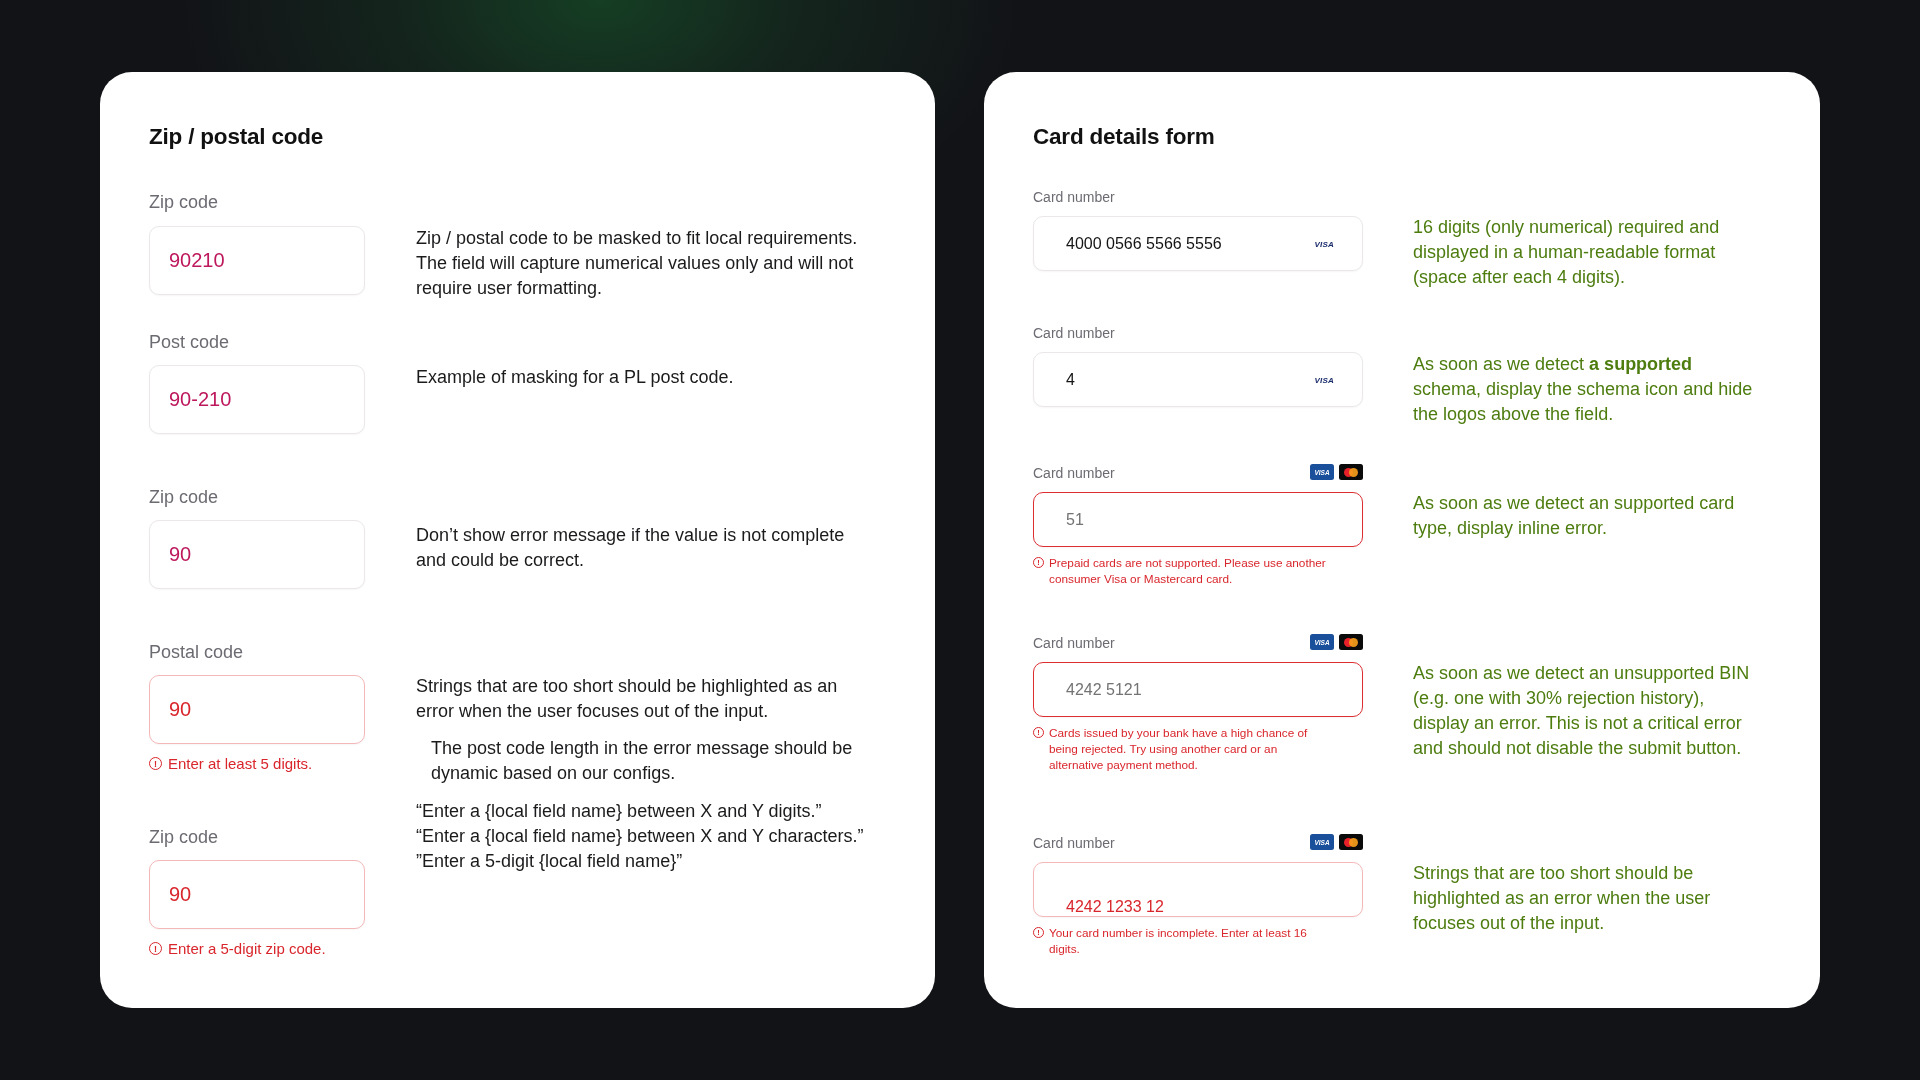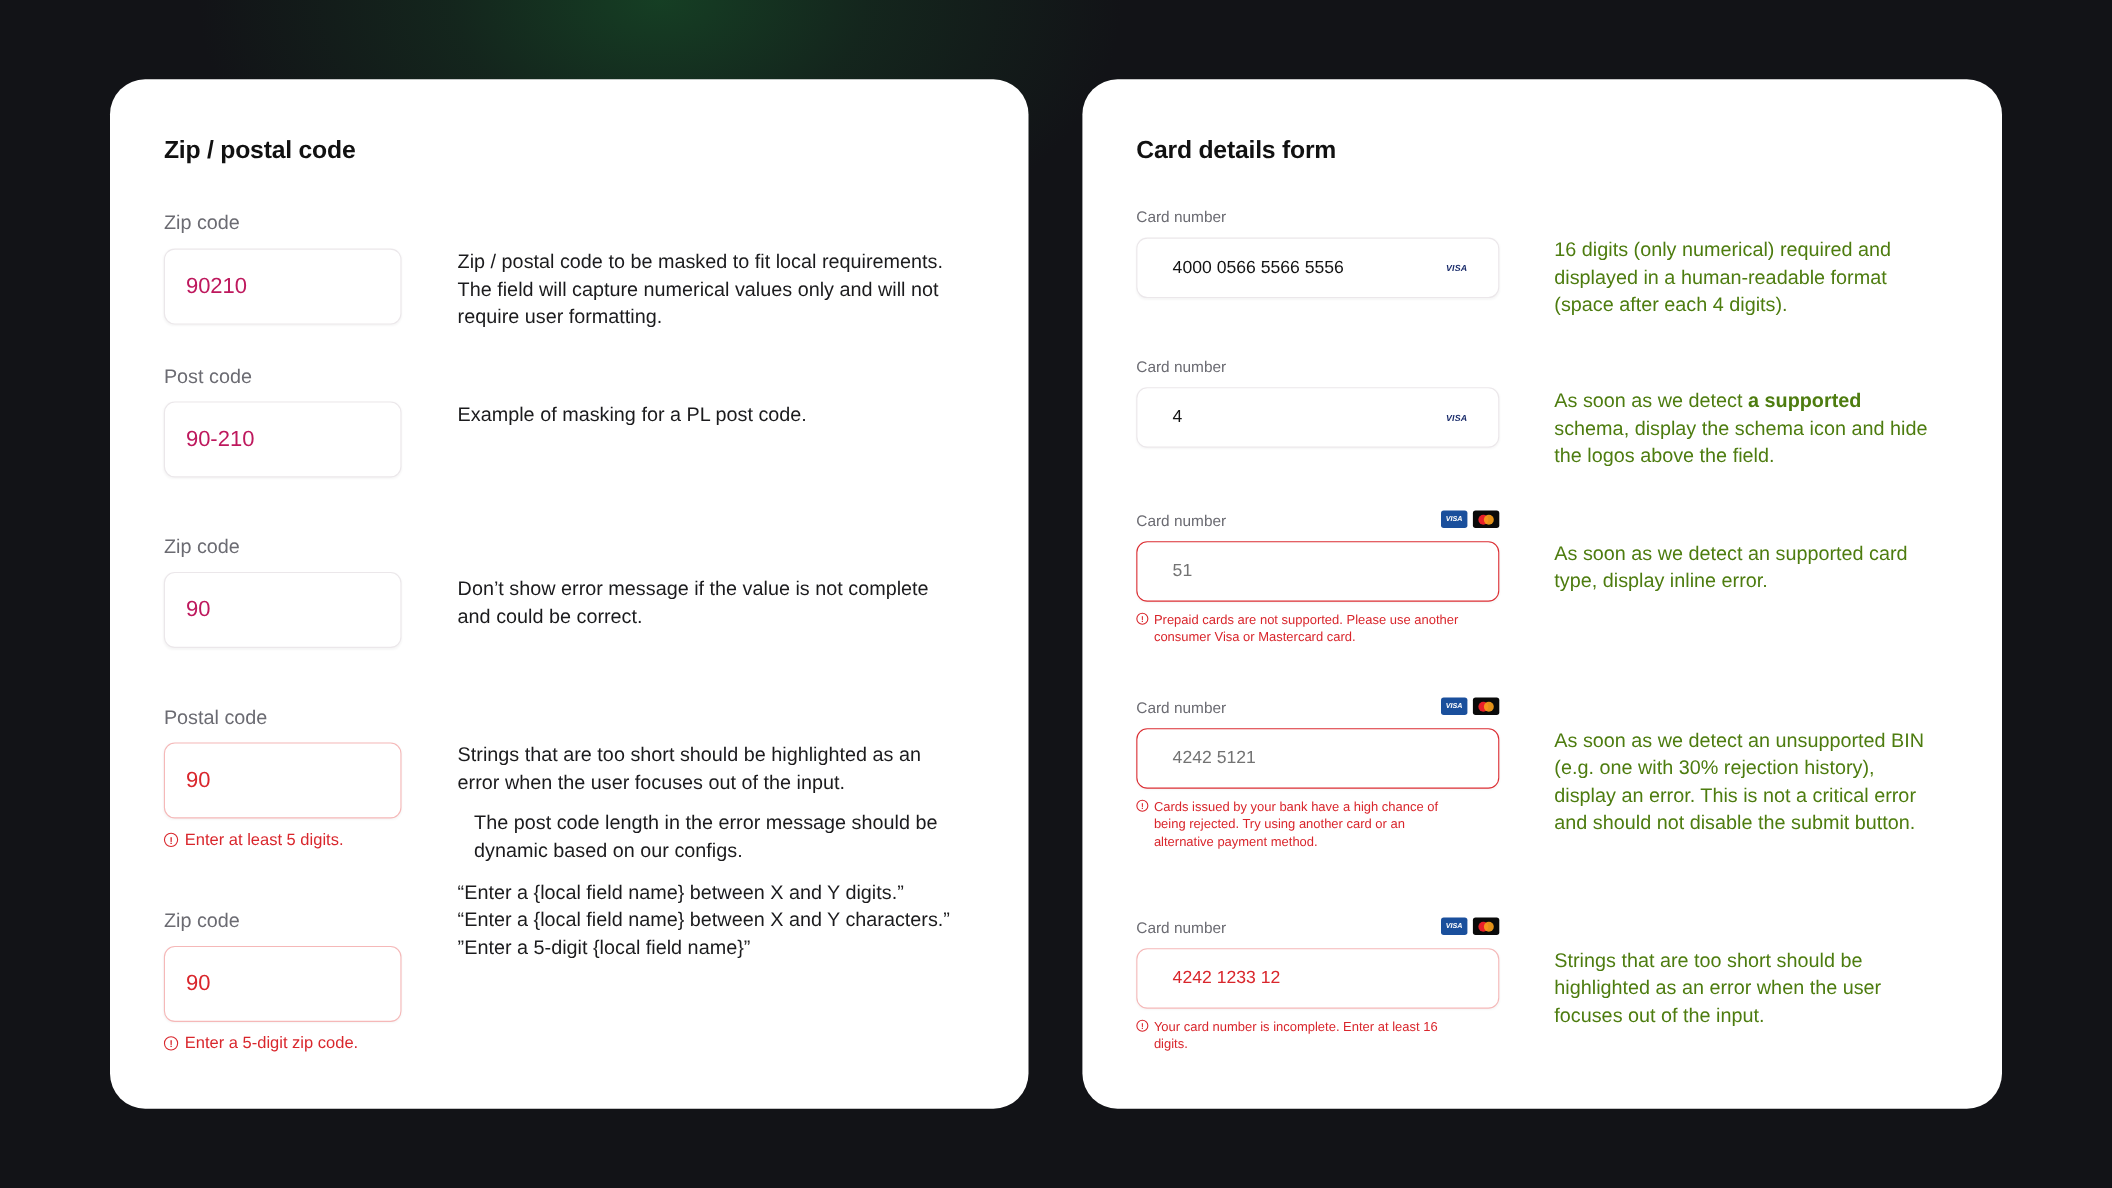--- a/index.html
+++ b/index.html
@@ -207,7 +207,7 @@
         <span class="c2"></span>
       </div>
   </div>
-  <div class="input right err-soft" style="left:49px; top:790px;">
+  <div class="input right err-soft" style="left:49px; top:790px;align-items:flex-end;">
     <span class="val">4242 1233 12</span>
   </div>
   <div class="abs err-msg-r" style="left:49px; top:853px;">

